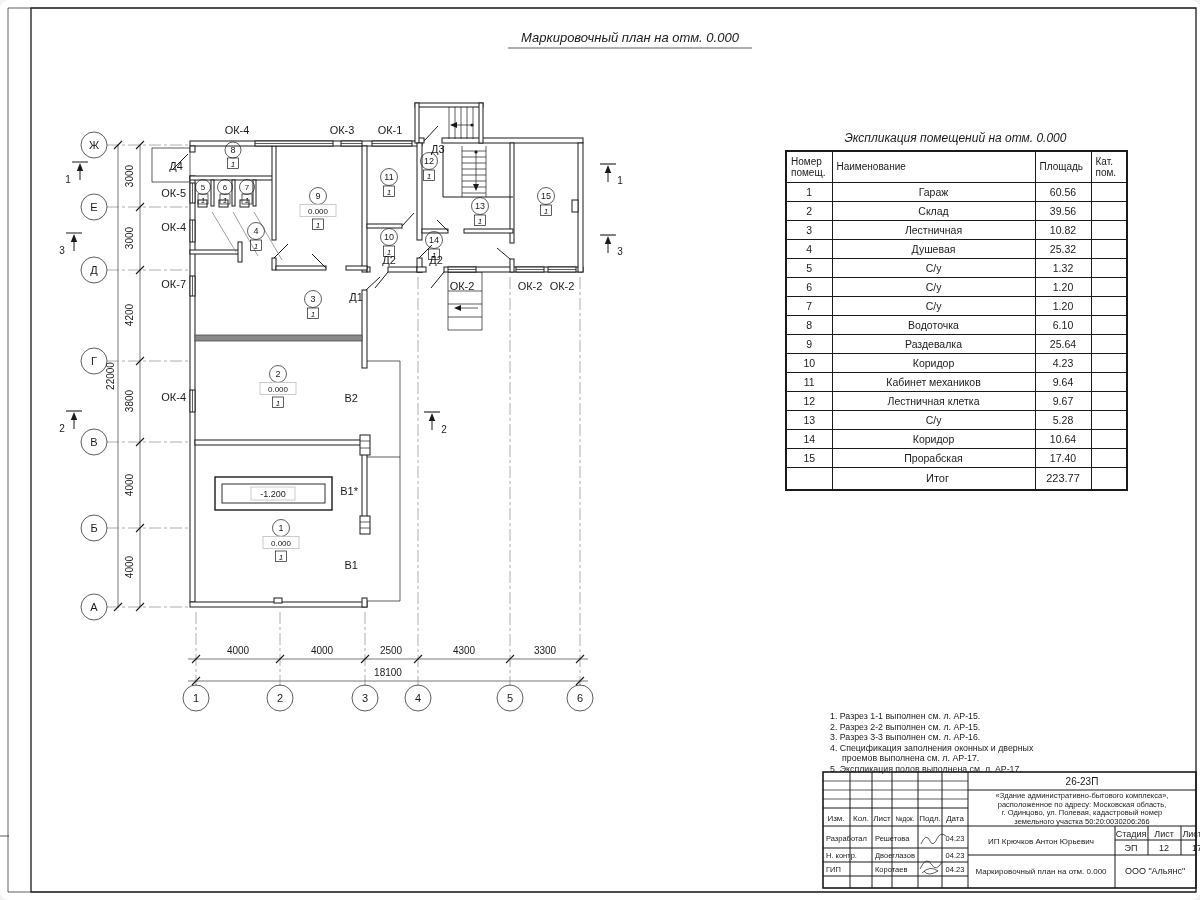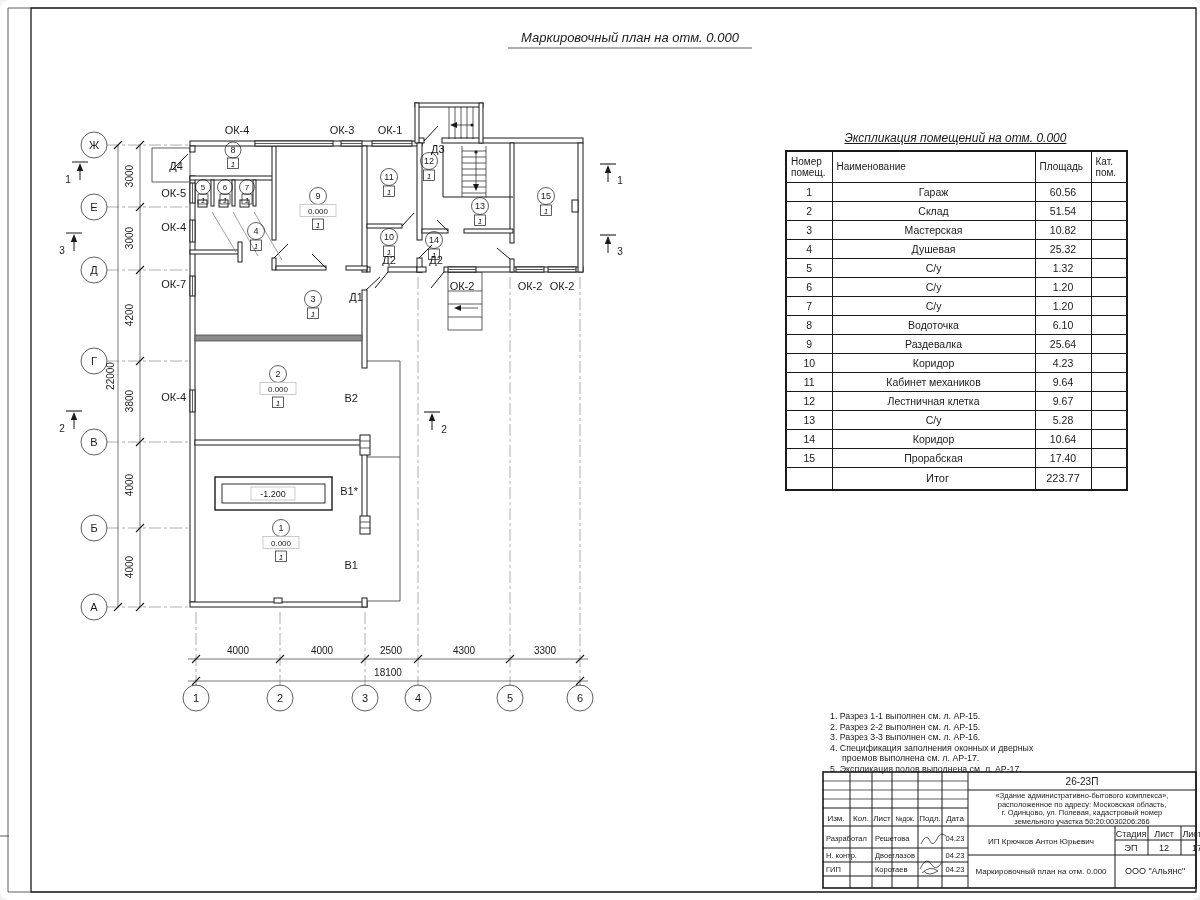--- a/index.html
+++ b/index.html
@@ -19,7 +19,7 @@
   .anchor-mid{text-anchor:middle;} .anchor-end{text-anchor:end;}
   
   .sched{position:absolute;left:785px;top:131px;width:341px;}
-  .sched-title{font-size:12px;font-style:italic;text-align:center;text-decoration:underline;margin-bottom:5px;}
+  .sched-title{font-size:12px;font-style:italic;text-align:center;margin-bottom:5px;}
   table.rooms{border-collapse:collapse;width:341px;table-layout:fixed;border:2px solid #1a1a1a;}
   table.rooms th,table.rooms td{border:1px solid #1a1a1a;padding:0 4px;height:18px;
      font-size:10.5px;font-weight:normal;overflow:hidden;white-space:nowrap;}

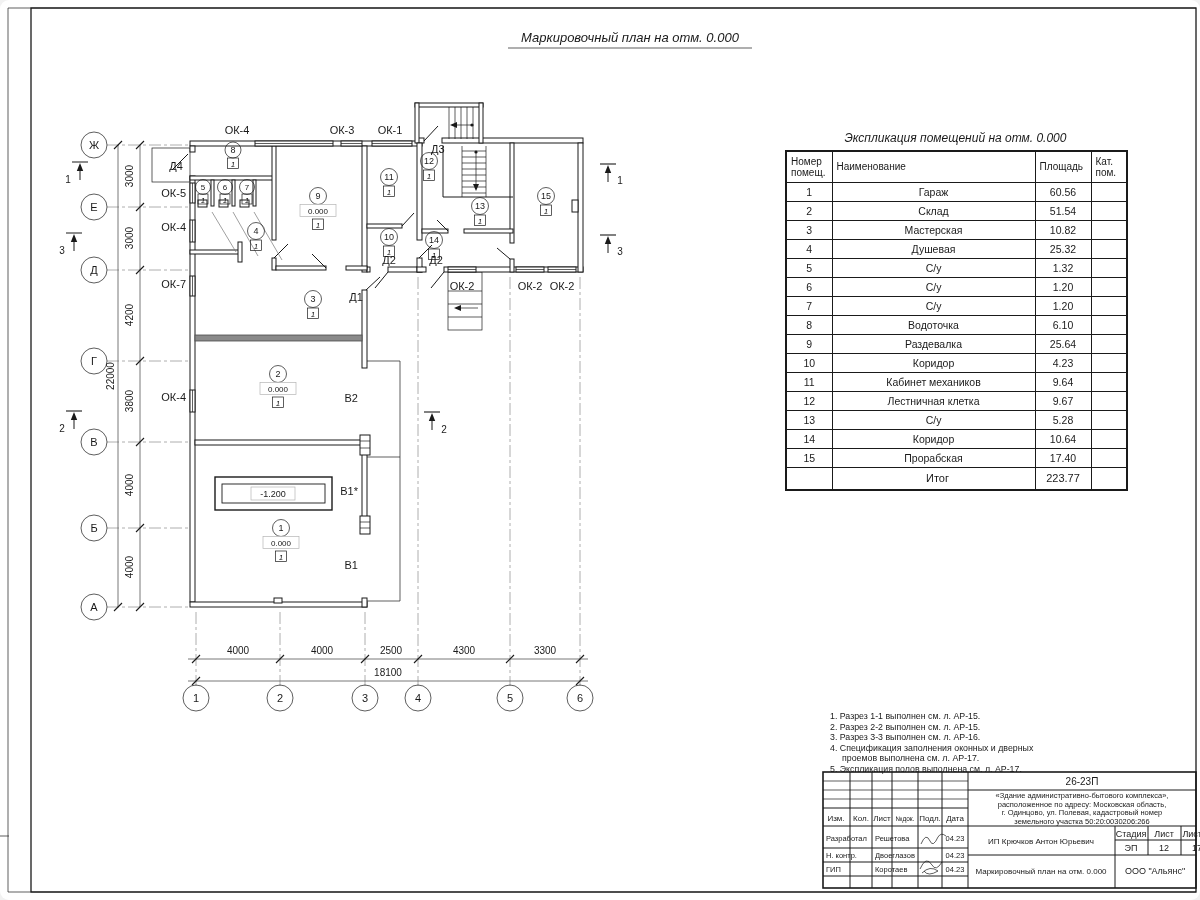--- a/index.html
+++ b/index.html
@@ -527,7 +527,7 @@
           <tr>
             <td class="c">2</td>
             <td class="l">Склад</td>
-            <td class="c">51.54</td>
+            <td class="c">39.56</td>
             <td class="c"></td>
           </tr>
           <tr>

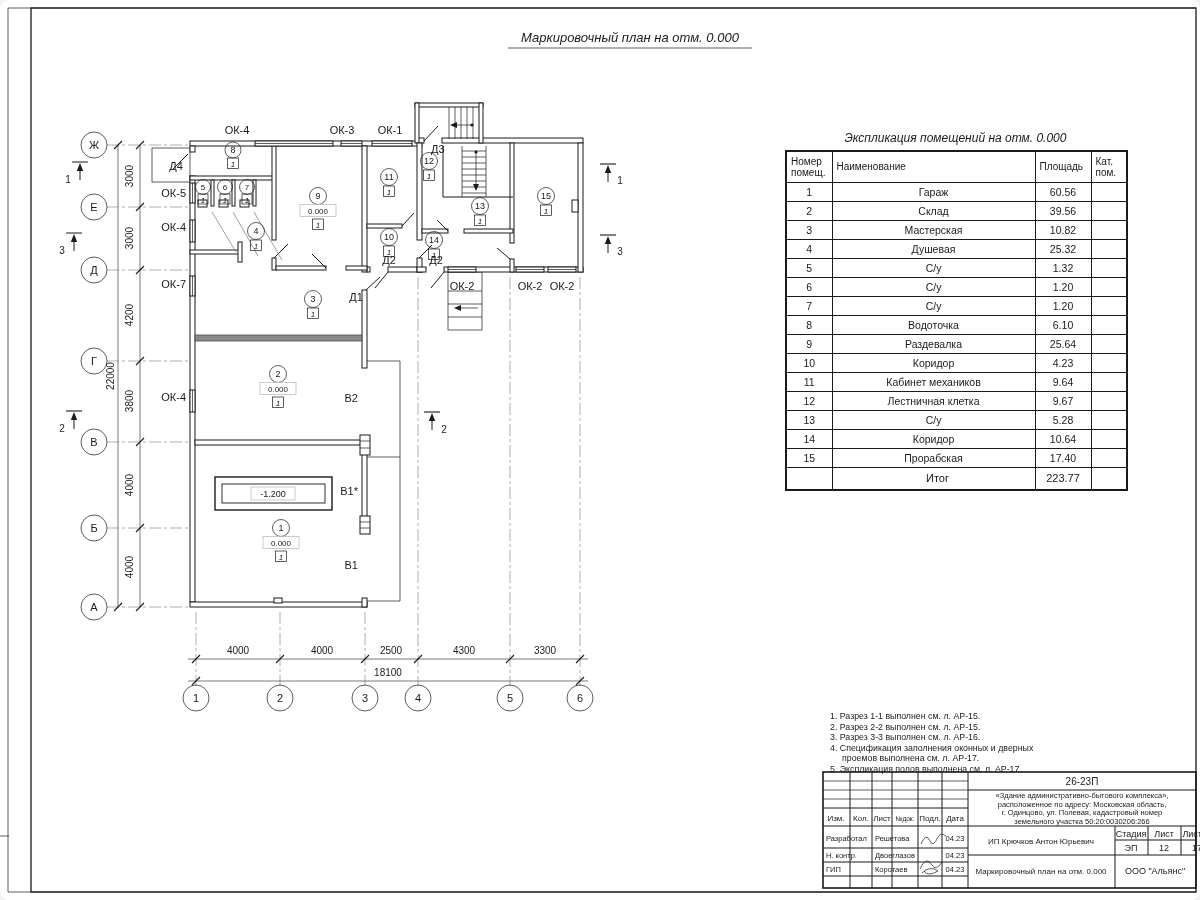--- a/index.html
+++ b/index.html
@@ -532,7 +532,7 @@
           </tr>
           <tr>
             <td class="c">3</td>
-            <td class="l">Мастерская</td>
+            <td class="l">Лестничная</td>
             <td class="c">10.82</td>
             <td class="c"></td>
           </tr>

